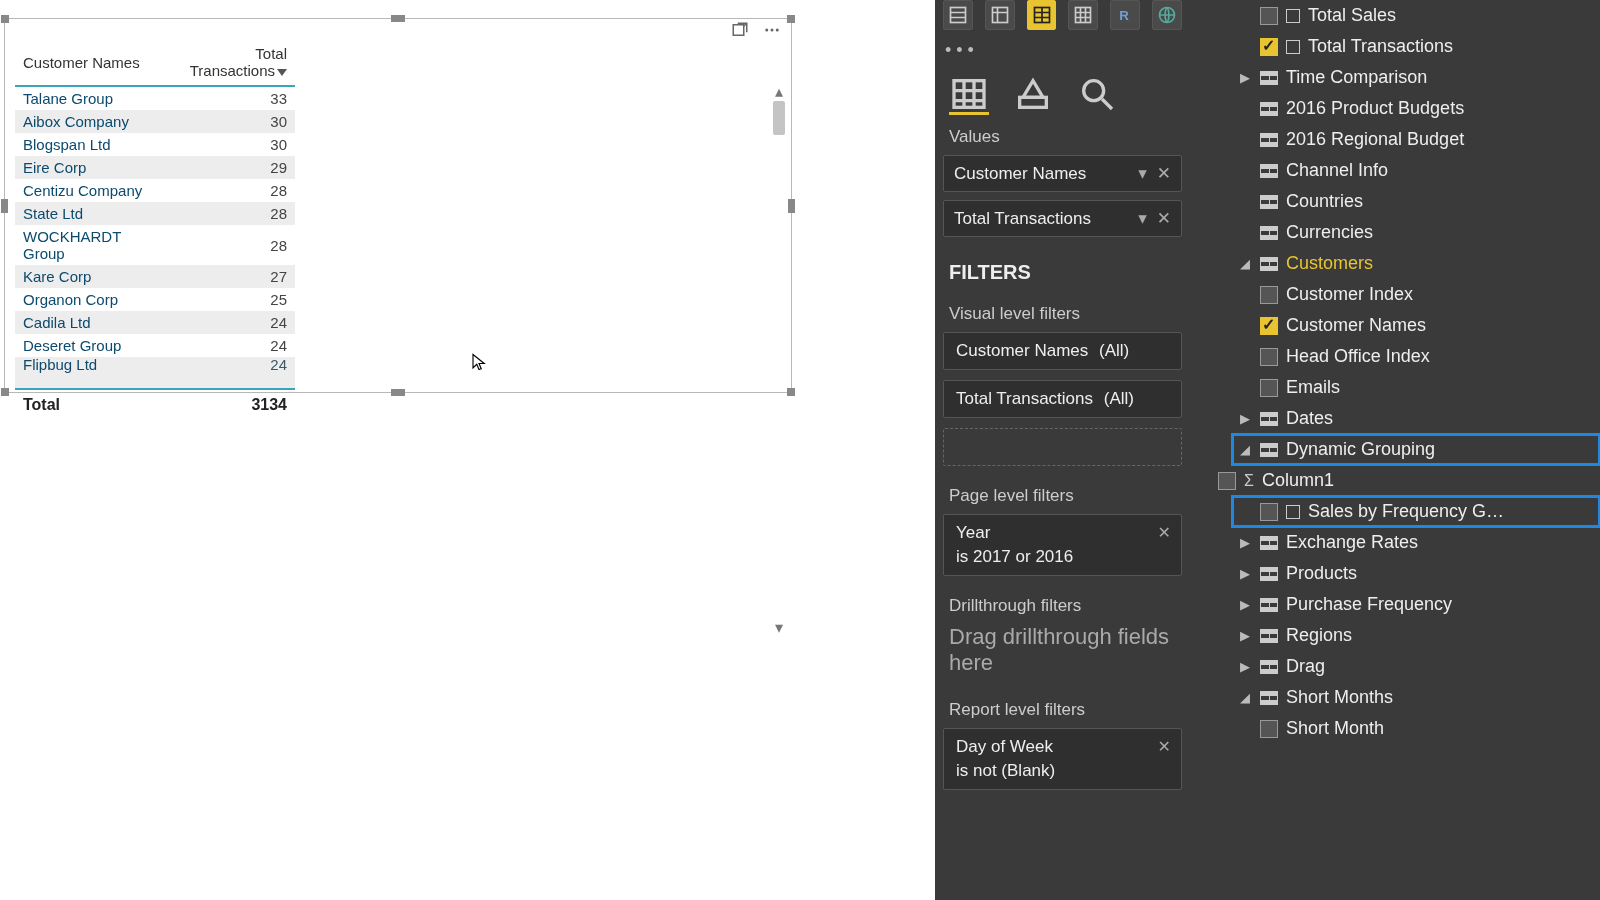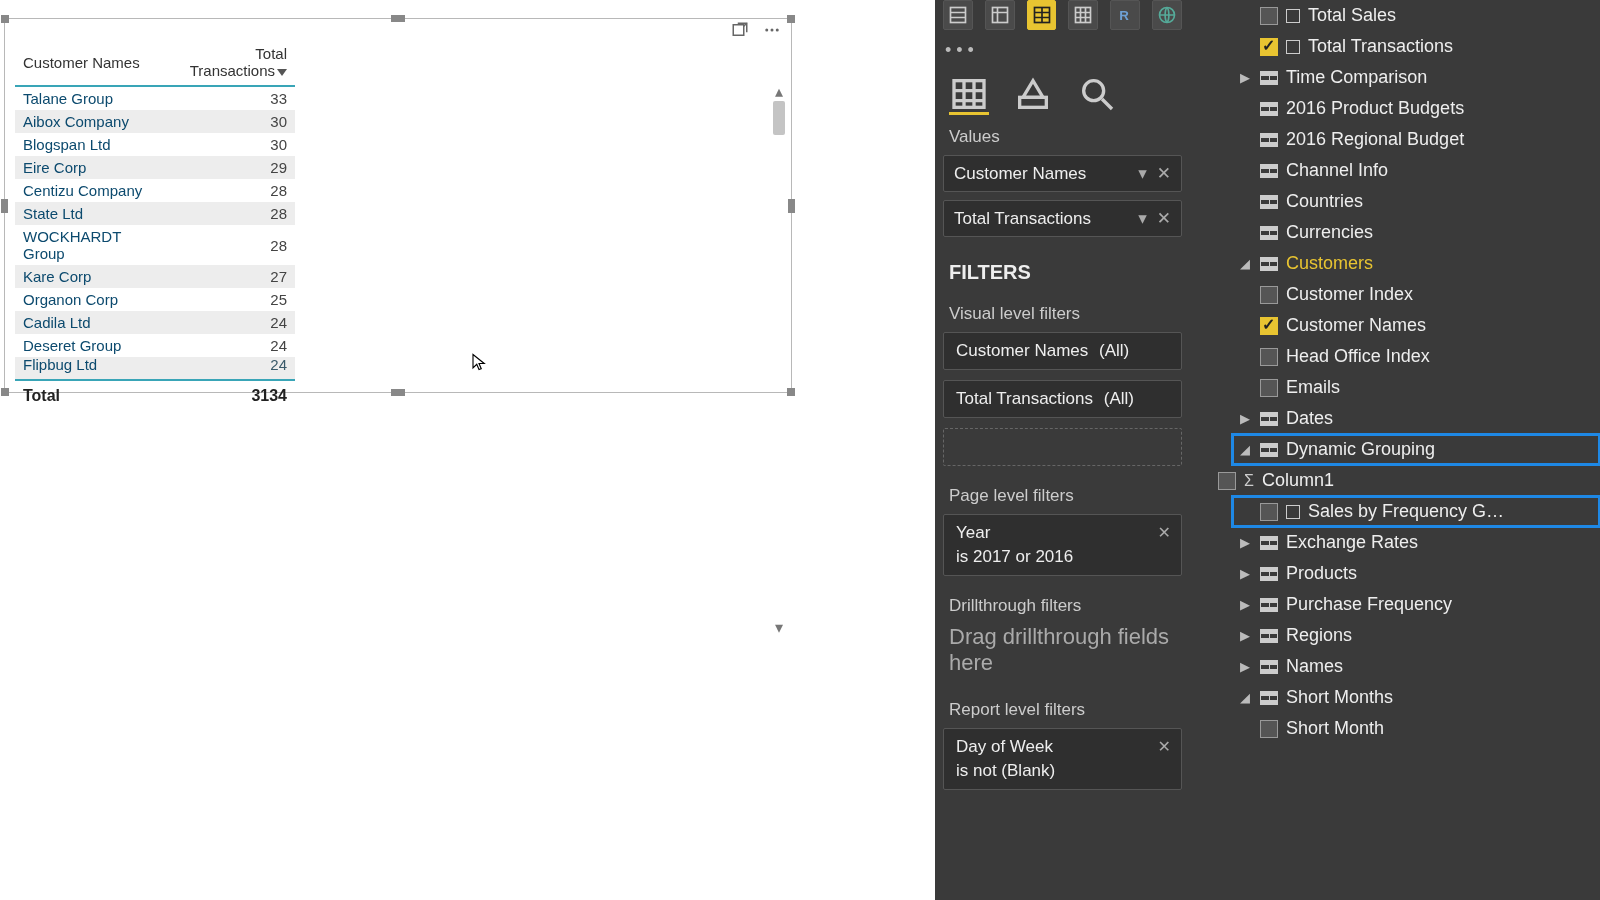--- a/index.html
+++ b/index.html
@@ -35,7 +35,7 @@
   .tbl td.num { text-align: right; }
   .tbl td.cust { color: #0c4a6e; }
   .tbl tfoot td { font-weight: 700; border-top: 2px solid #39a5b7; padding: 6px 8px; color:#222; font-size:16px;margin-top:24px;}
-  .row-cut td { padding-bottom:8px; line-height:0.7; color:#3a5a6a;}
+  .row-cut td { padding-bottom:17px; line-height:0.7; color:#3a5a6a;}
   .sort-arrow { display:inline-block; width:0; height:0; border-left:5px solid transparent; border-right:5px solid transparent; border-top:7px solid #555; margin-left:2px; vertical-align:middle;}
 
   .vscroll { position:absolute; right:4px; top:42px; width:16px; height:300px; }

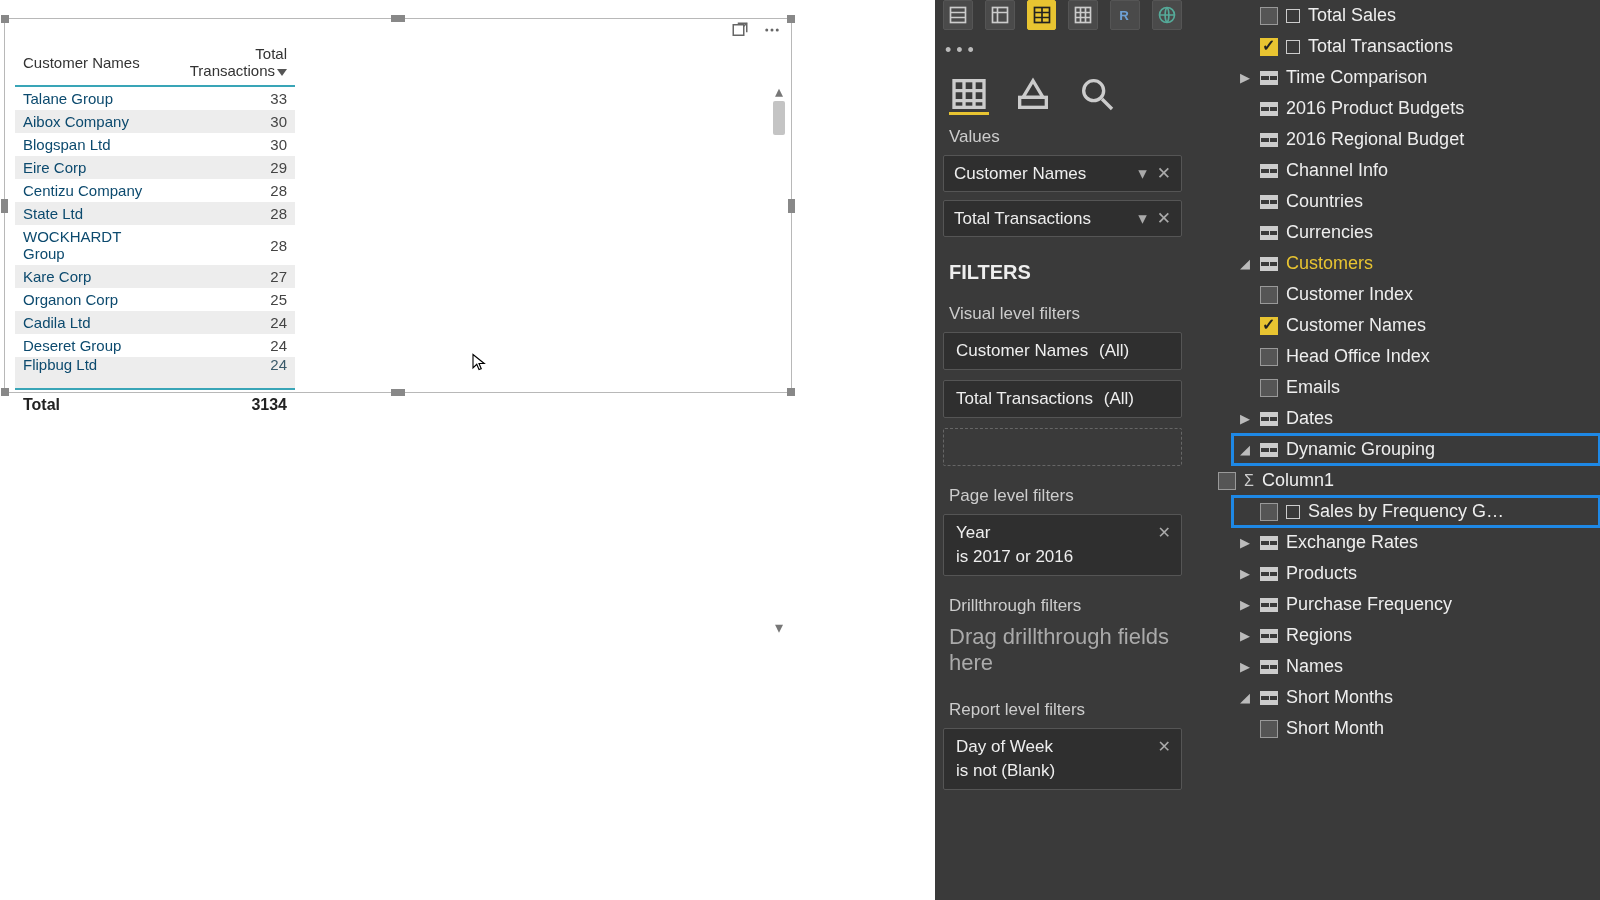--- a/index.html
+++ b/index.html
@@ -411,7 +411,7 @@
   <div class="field-row">
       <span class="expand">▶</span>
       <span class="tblicon"></span>
-      <span>Names</span>
+      <span>Drag</span>
     </div>
   <div class="field-row">
       <span class="expand">◢</span>

